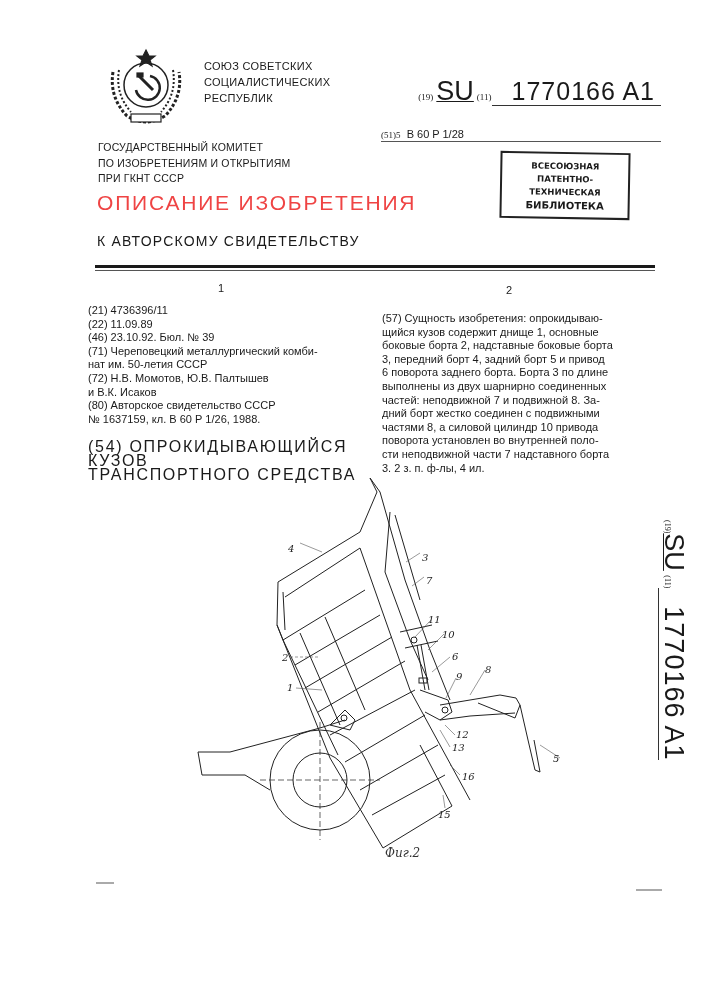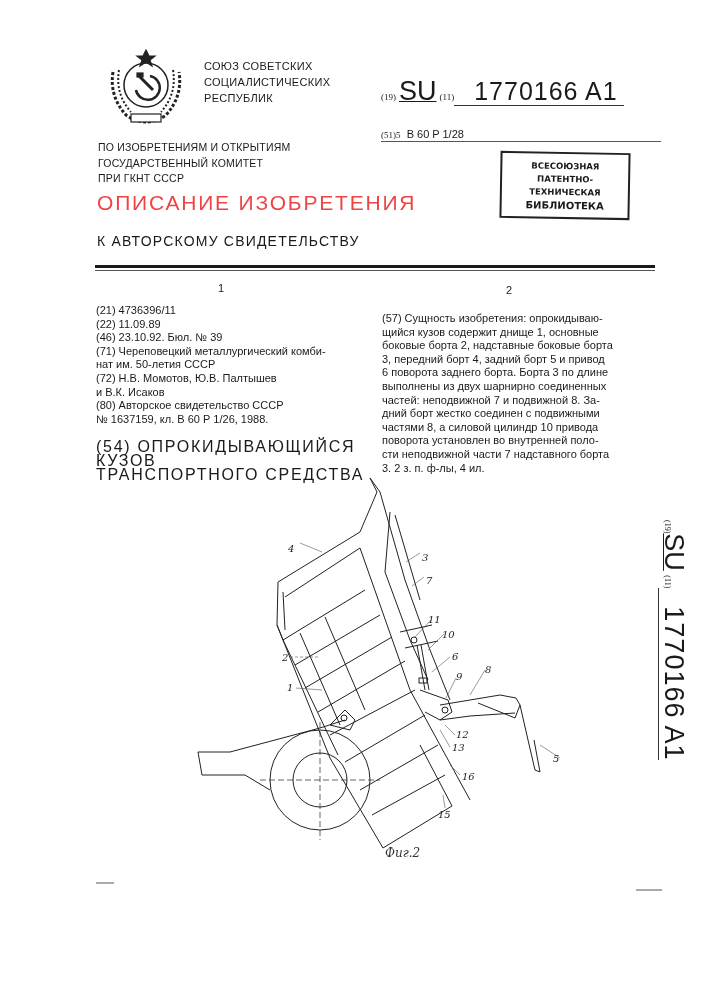--- a/index.html
+++ b/index.html
@@ -8,7 +8,7 @@
   .emblem { left: 103px; top: 42px; width: 86px; height: 86px; }
   .union { left: 204px; top: 58px; font-size: 11px; line-height: 16px; letter-spacing: 0.3px; }
   .committee { left: 98px; top: 140px; font-size: 10.5px; line-height: 15.5px; letter-spacing: 0.2px; }
-  .pubno { left: 381px; top: 76px; width: 280px; height: 30px; }
+  .pubno { left: 381px; top: 76px; width: 280px; height: 30px; text-align: right; }
   .pubno .code { font-family: "Liberation Serif", serif; font-size: 9px; }
   .pubno .su { font-size: 27px; text-decoration: underline; text-decoration-thickness: 1px; padding: 0 3px; }
   .pubno .num { font-size: 25px; letter-spacing: 1px; border-bottom: 1px solid #333; padding: 0 6px 0 20px; }

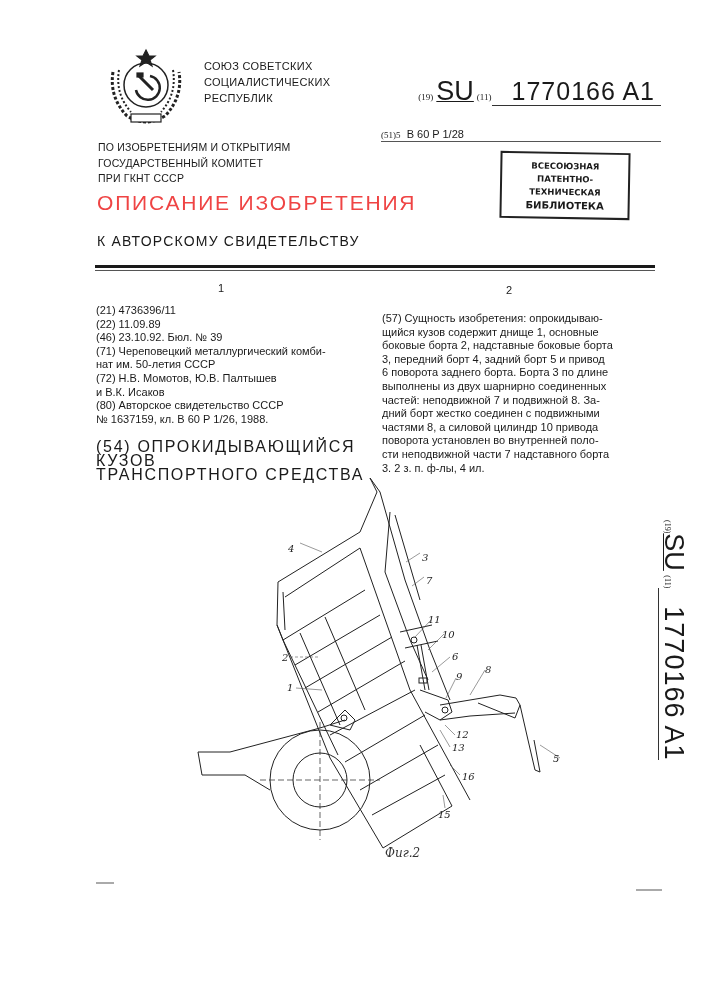--- a/index.html
+++ b/index.html
@@ -71,8 +71,8 @@
 </div>
 
 <div class="abs committee">
+  <div>ГОСУДАРСТВЕННЫЙ КОМИТЕТ</div>
   <div>ПО ИЗОБРЕТЕНИЯМ И ОТКРЫТИЯМ</div>
-  <div>ГОСУДАРСТВЕННЫЙ КОМИТЕТ</div>
   <div>ПРИ ГКНТ СССР</div>
 </div>
 

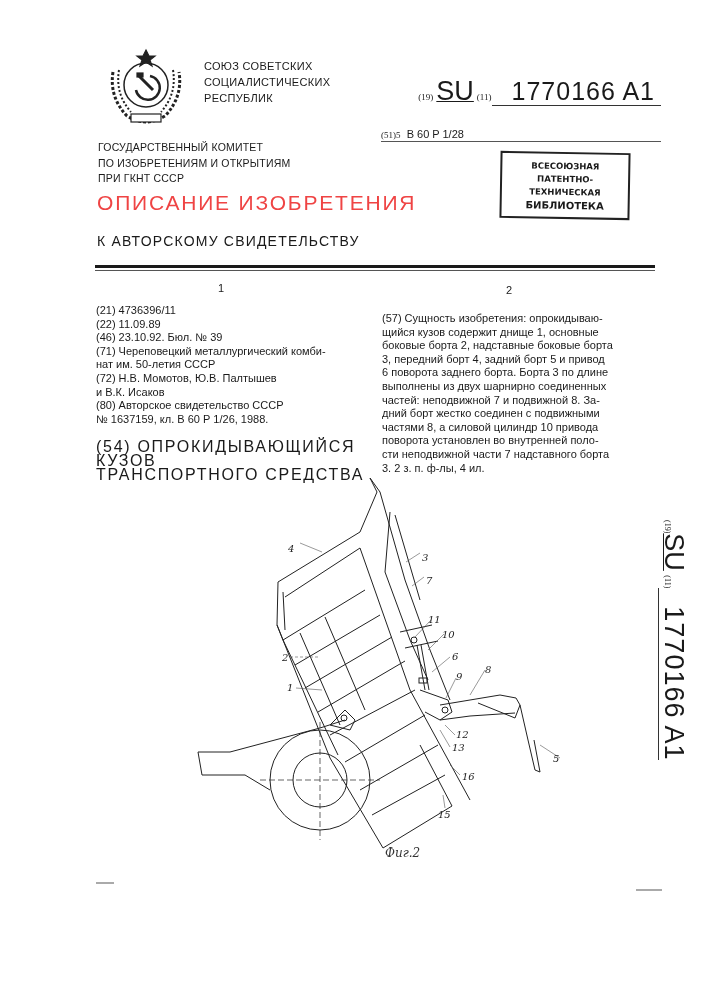--- a/index.html
+++ b/index.html
@@ -22,7 +22,7 @@
   .rule1 { left: 95px; top: 265px; width: 560px; height: 3px; background: #1a1a1a; }
   .rule2 { left: 95px; top: 270px; width: 560px; height: 1px; background: #555; }
   .colno { font-size: 11px; }
-  .col1 { left: 96px; top: 304px; width: 280px; font-size: 11px; line-height: 13.6px; }
+  .col1 { left: 88px; top: 304px; width: 280px; font-size: 11px; line-height: 13.6px; }
   .col1 .gap { height: 14px; }
   .col1 .tt { font-size: 16px; letter-spacing: 1.7px; line-height: 14px; }
   .col2 { left: 382px; top: 304px; width: 272px; font-size: 11px; line-height: 13.6px; text-align: justify; margin-top: 8px; }

